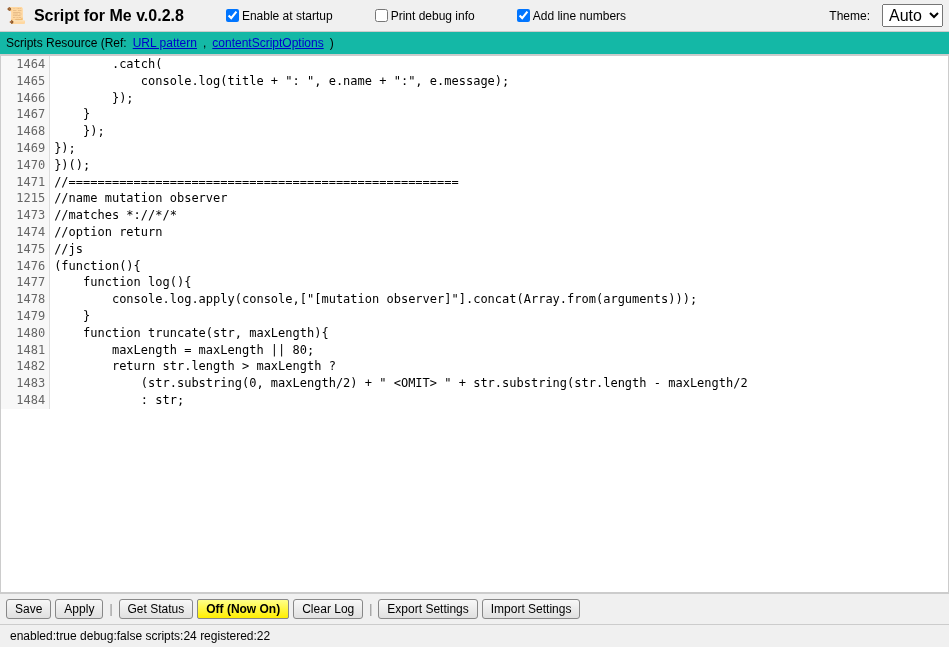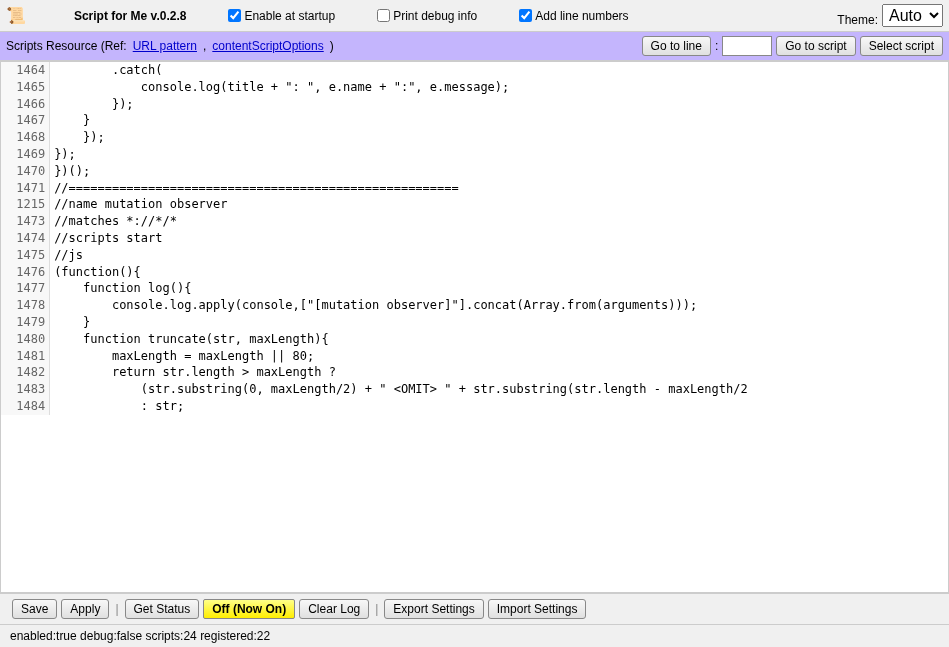--- a/index.html
+++ b/index.html
@@ -152,7 +152,7 @@
 
 <div id="title-bar">
   <span style="font-size:16px;">📜</span>
-  <span style="font-weight:bold; font-size:12px;margin-left:40px;">Script for Me  v.0.2.8</span>
+  <span style="font-weight:bold; font-size:16px;">Script for Me  v.0.2.8</span>
   <label class="checkbox-label">
     <input type="checkbox" checked="" style="">
     <span>Enable at startup</span>

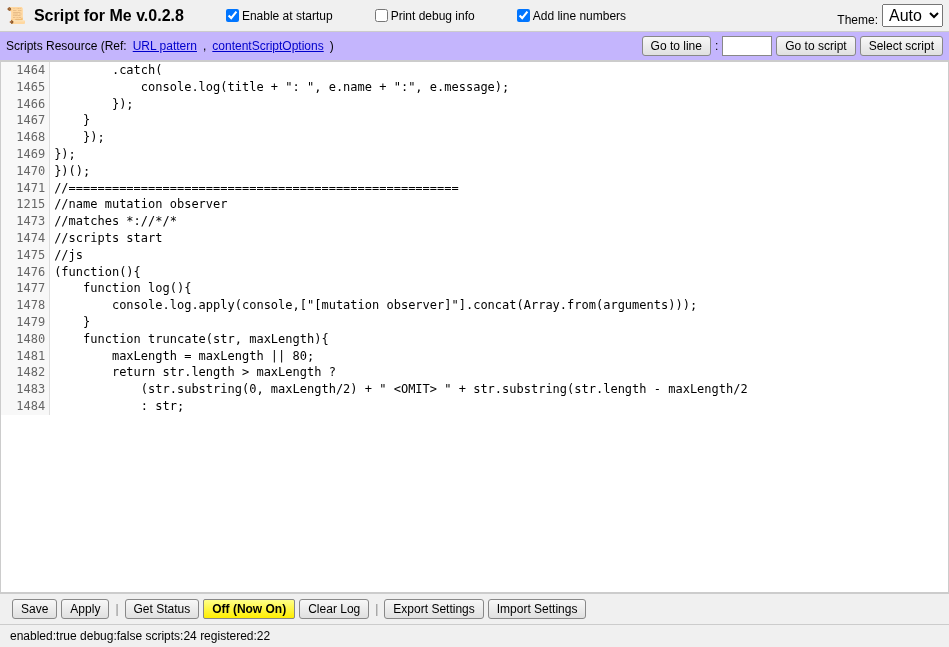--- a/index.html
+++ b/index.html
@@ -35,8 +35,8 @@
     }
     .theme-select {
       display: flex;
-      align-items: flex-end;
-      gap: 4px;
+      align-items: center;
+      gap: 12px;
       margin-left: auto;
     }
     .theme-select select {

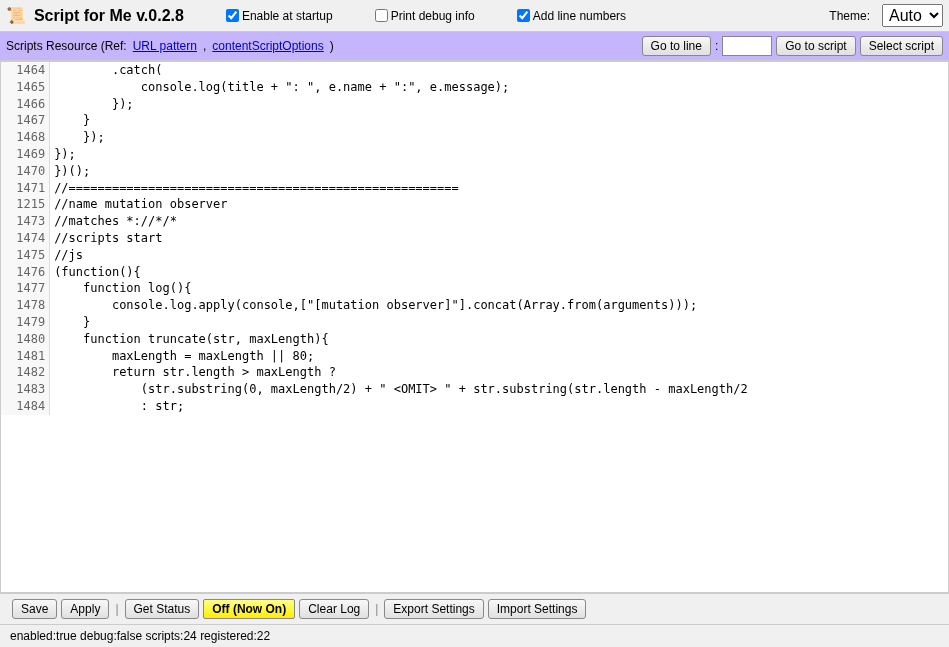--- a/index.html
+++ b/index.html
@@ -48,7 +48,7 @@
       display: flex;
       align-items: center;
       padding: 4px 6px;
-      background: #c4b5fd;
+      background: #14b8a6;
       border-bottom: 1px solid #ccc;
       gap: 6px;
       flex-shrink: 0;

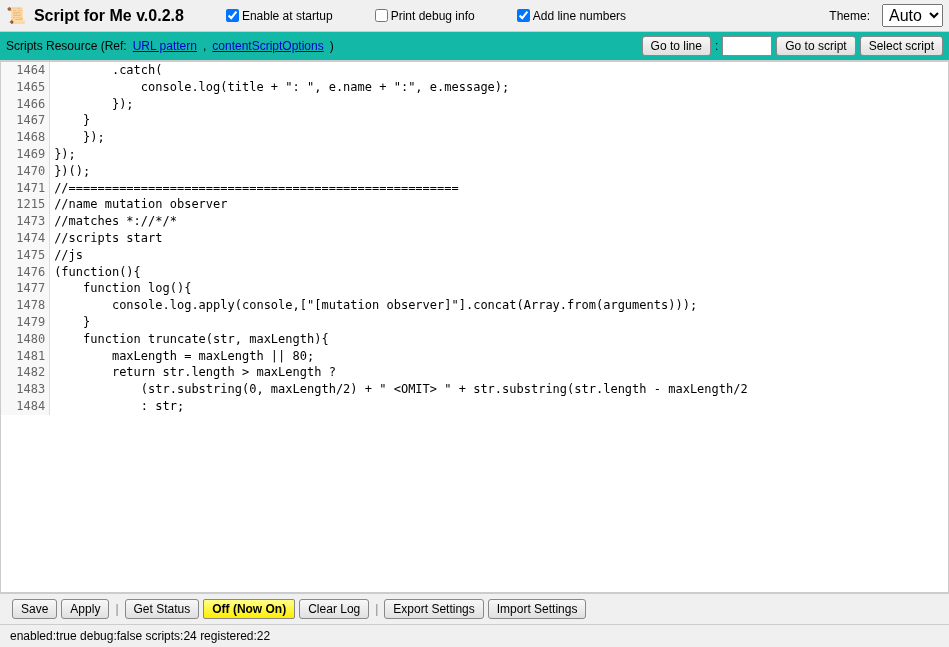--- a/index.html
+++ b/index.html
@@ -181,13 +181,6 @@
   <span>,</span>
   <a href="#">contentScriptOptions</a>
   <span>)</span>
-  <div class="goto-group">
-    <button class="btn">Go to line</button>
-    <span>:</span>
-    <input type="text" value="" style="">
-    <button class="btn">Go to script</button>
-    <button class="btn">Select script</button>
-  </div>
 </div>
 
 <div id="code-area">

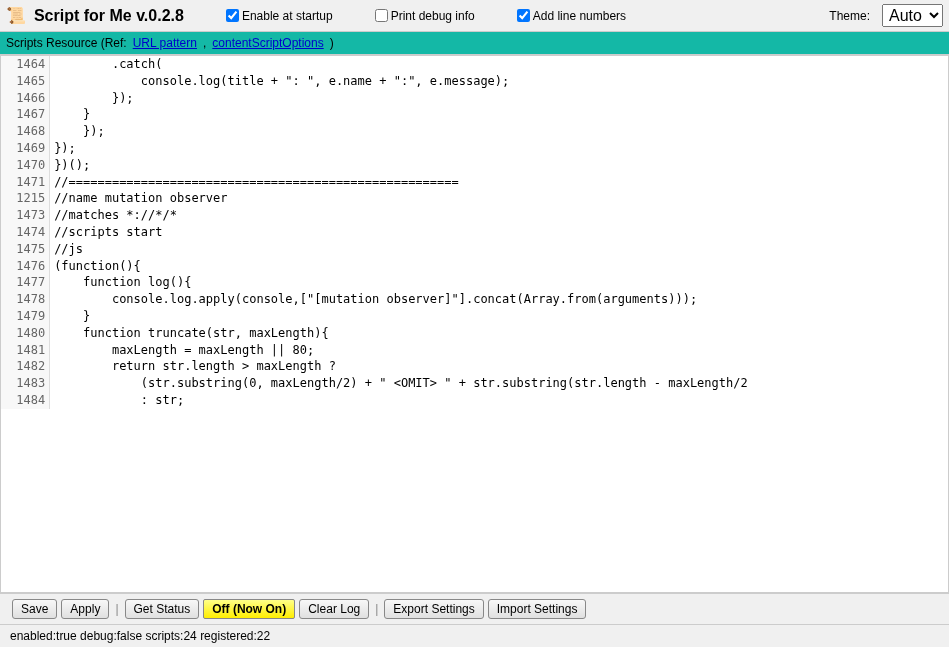--- a/index.html
+++ b/index.html
@@ -228,7 +228,7 @@
         </tr>
         <tr>
           <td class="line-num">1474</td>
-          <td class="line-code">//scripts start</td>
+          <td class="line-code">//option return</td>
         </tr>
         <tr>
           <td class="line-num">1475</td>

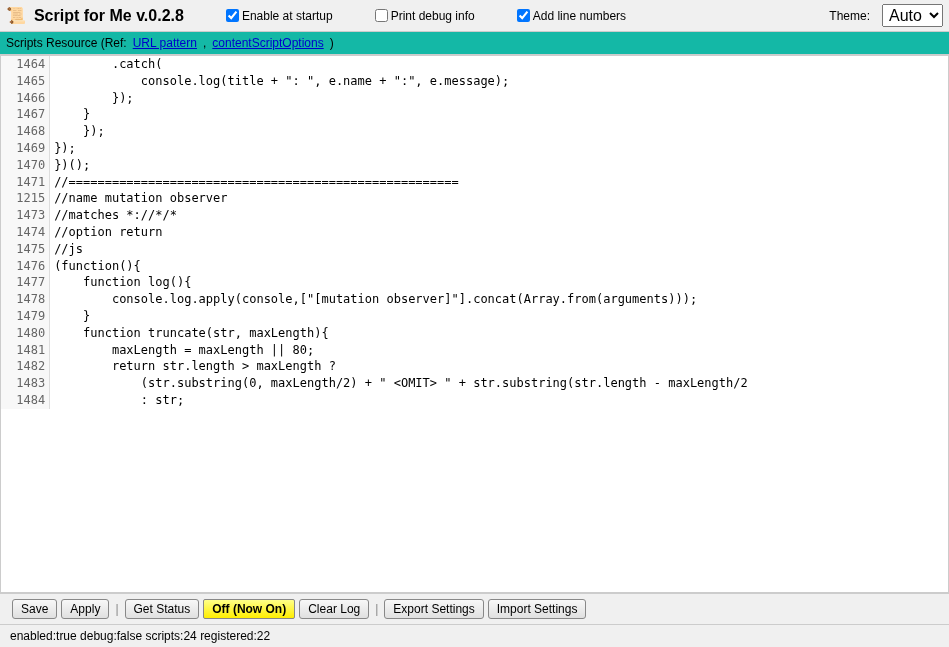--- a/index.html
+++ b/index.html
@@ -124,7 +124,7 @@
     #bottom-bar {
       display: flex;
       align-items: center;
-      padding: 5px 12px;
+      padding: 5px 6px;
       background: #f0f0f0;
       border-top: 1px solid #ccc;
       gap: 4px;

